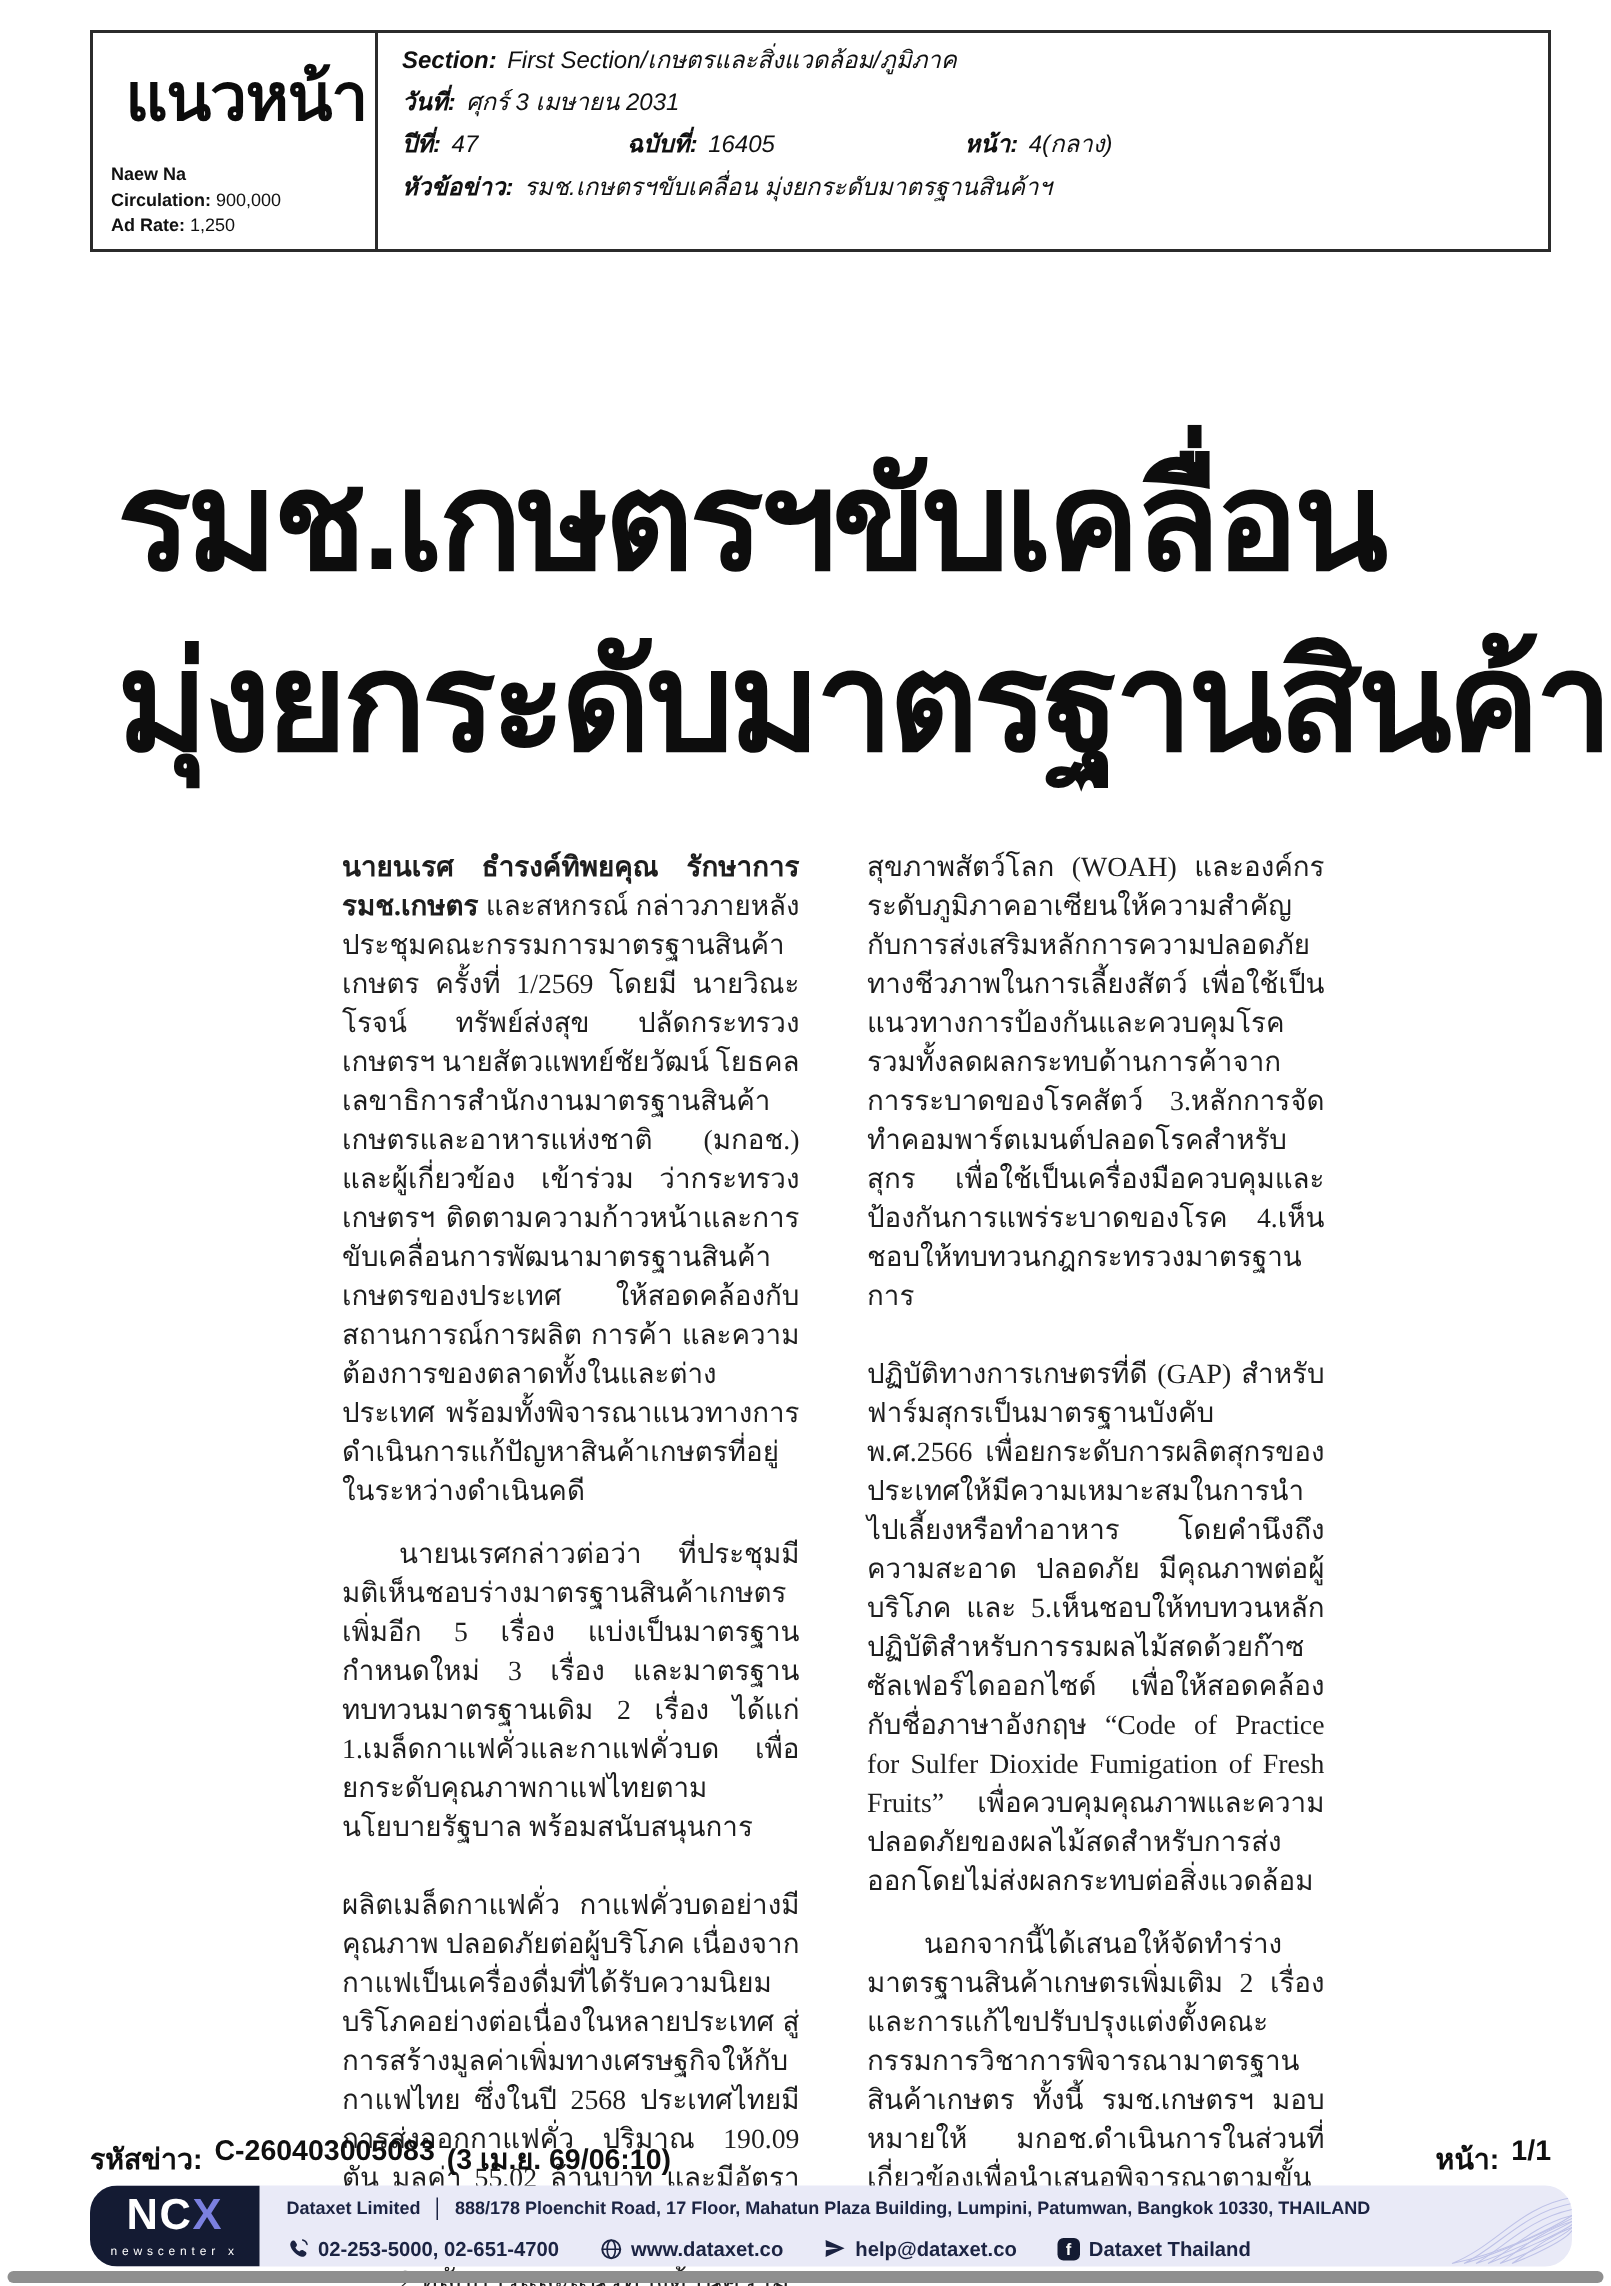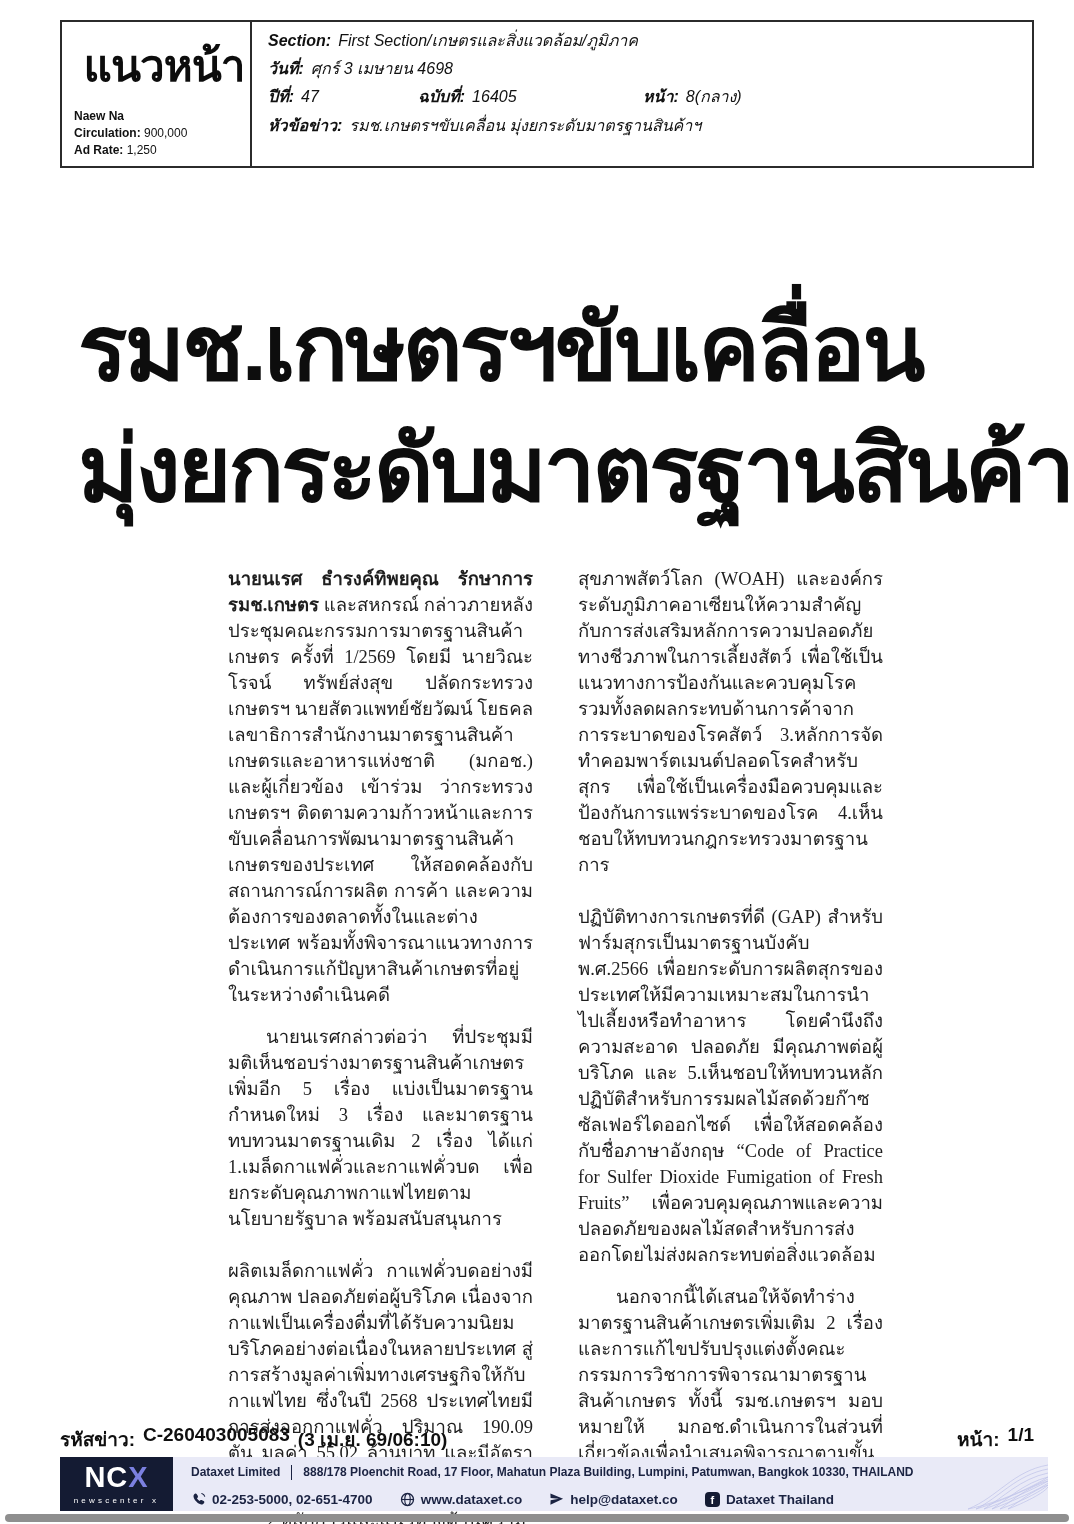--- a/index.html
+++ b/index.html
@@ -103,7 +103,7 @@
     </div>
     <div class="meta-row">
       <b>วันที่:</b>
-      <span class="val">ศุกร์ 3 เมษายน 4698</span>
+      <span class="val">ศุกร์ 3 เมษายน 2031</span>
     </div>
     <div class="meta-row">
       <span class="cell w150">

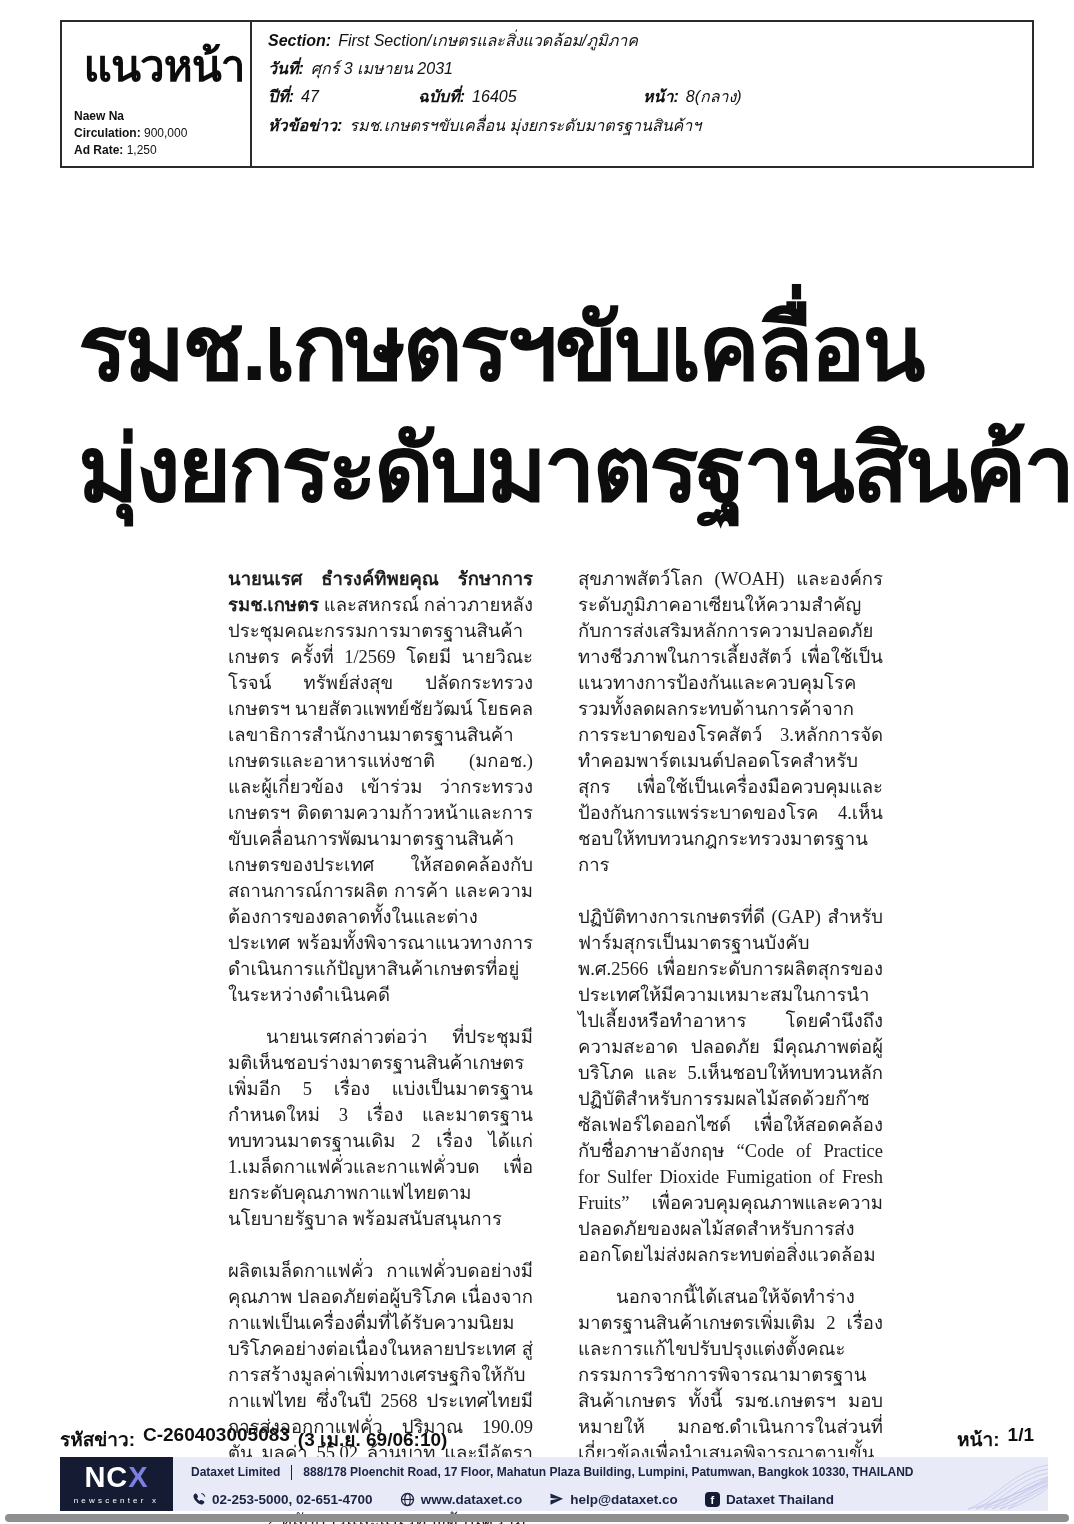--- a/index.html
+++ b/index.html
@@ -116,7 +116,7 @@
       </span>
       <span class="cell">
         <b>หน้า:</b>
-        <span class="val">8(กลาง)</span>
+        <span class="val">4(กลาง)</span>
       </span>
     </div>
     <div class="meta-row">

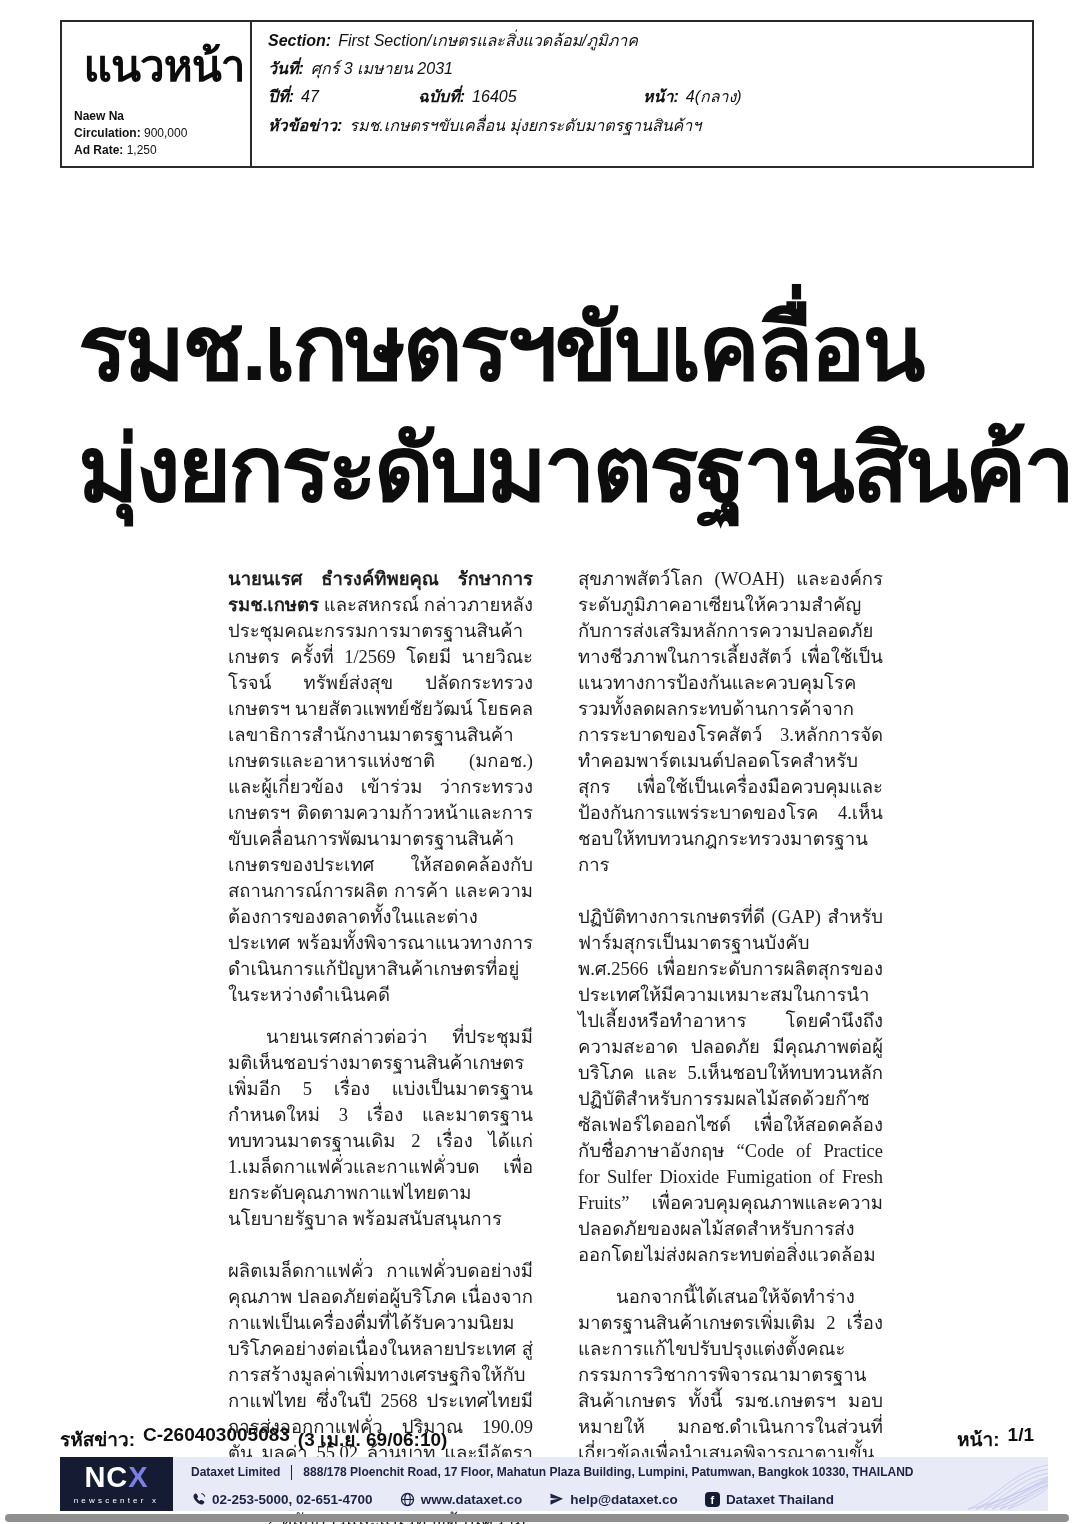--- a/index.html
+++ b/index.html
@@ -53,7 +53,7 @@
   
   .footer-bar{
     position:absolute;left:60px;top:1457px;width:988px;height:54px;
-    background:#e9eaf7;display:flex;align-items:stretch;overflow:hidden;
+    background:#e9eaf7;display:flex;align-items:stretch;overflow:hidden;border-radius:18px;
   }
   .ncx-box{
     width:113px;flex:none;background:#141b33;color:#fff;display:flex;

